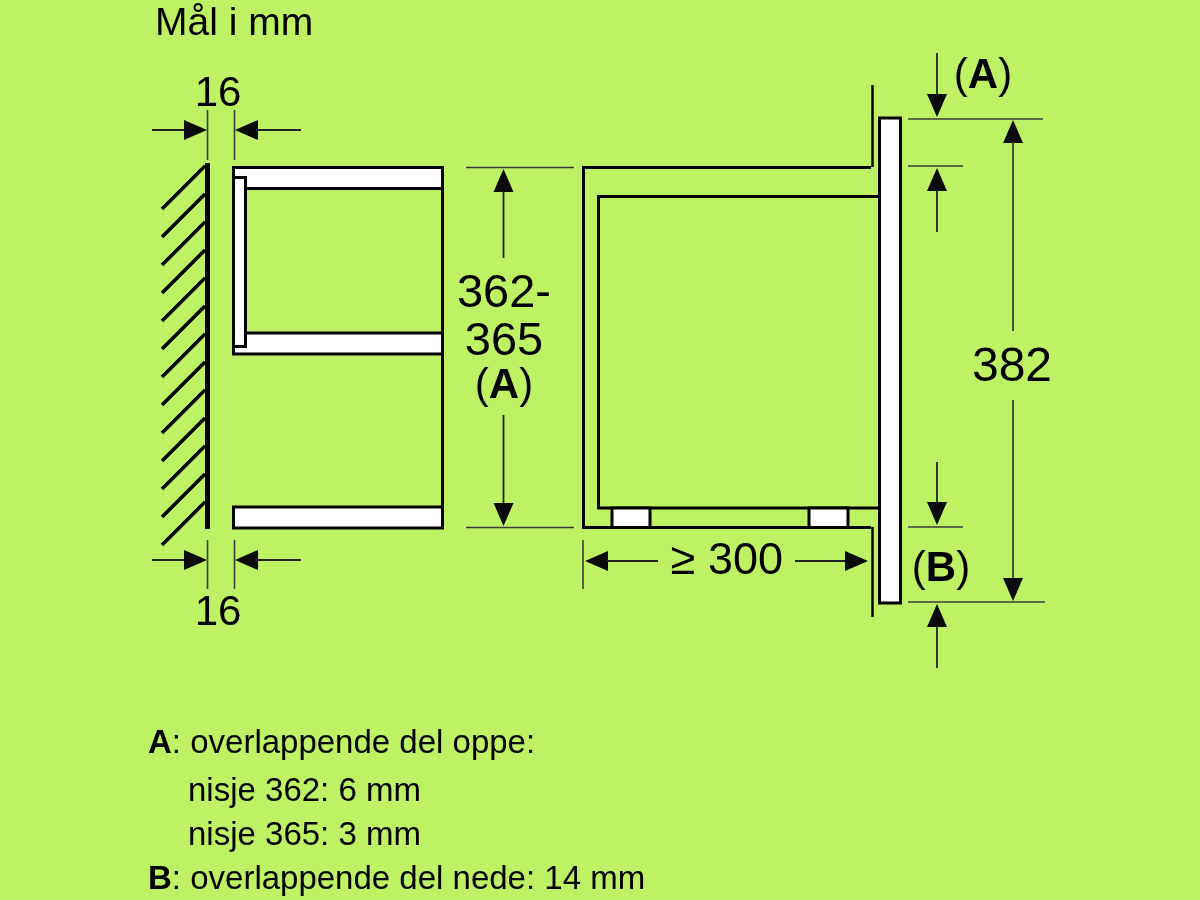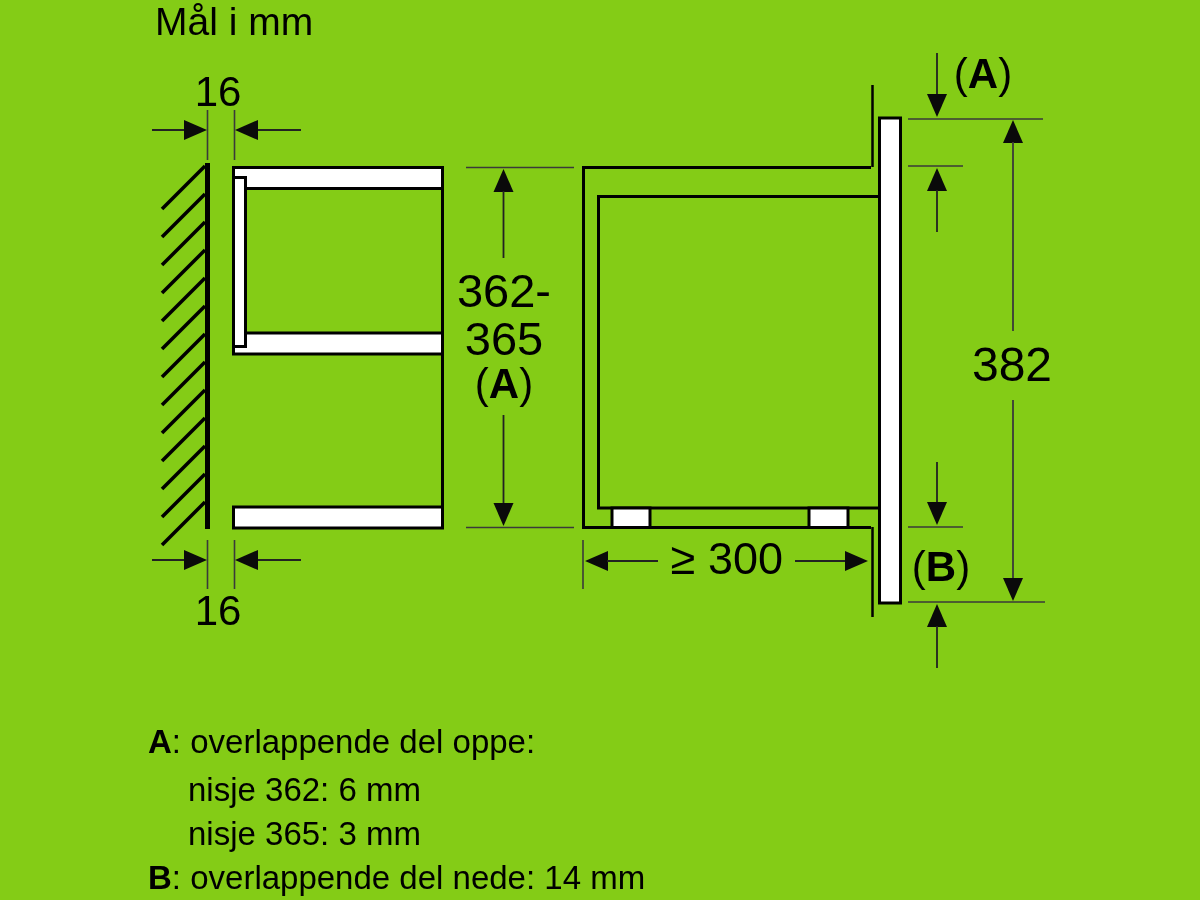--- a/index.html
+++ b/index.html
@@ -11,7 +11,7 @@
     position: relative;
     width: 1200px;
     height: 900px;
-    background: #84cc16;
+    background: #bef264;
     overflow: hidden;
     text-decoration: underline;
   }

